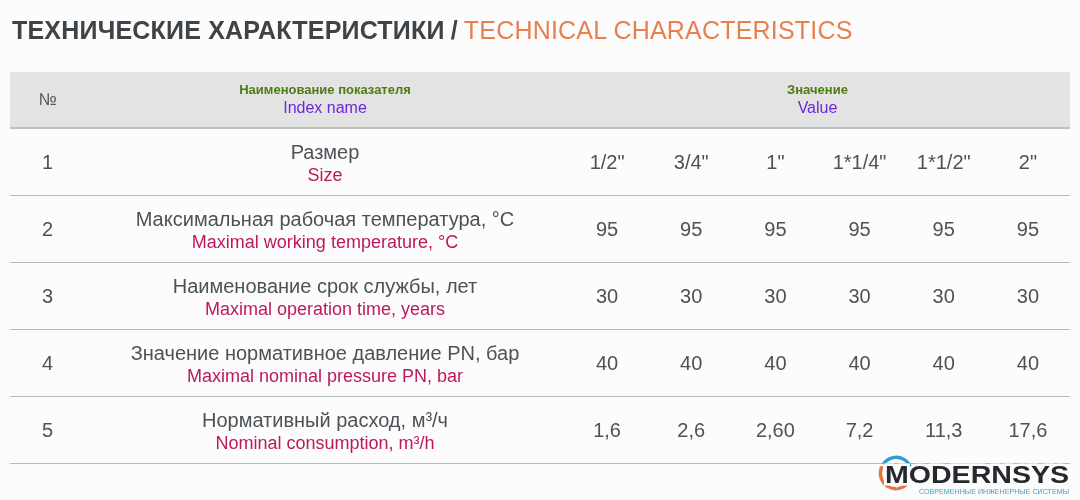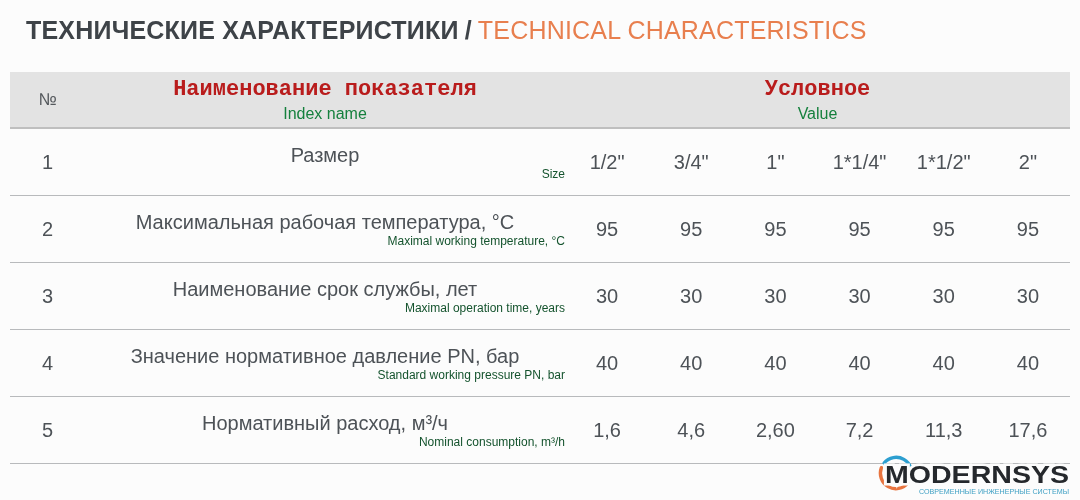--- a/index.html
+++ b/index.html
@@ -11,7 +11,7 @@
   }
   
   .title {
-    position:absolute; left:26px; top:16px;
+    position:absolute; left:12px; top:16px;
     font-size:25px; letter-spacing:0.2px; white-space:nowrap;
   }
   .title .t-ru { font-weight:bold; color:#3e4348; }

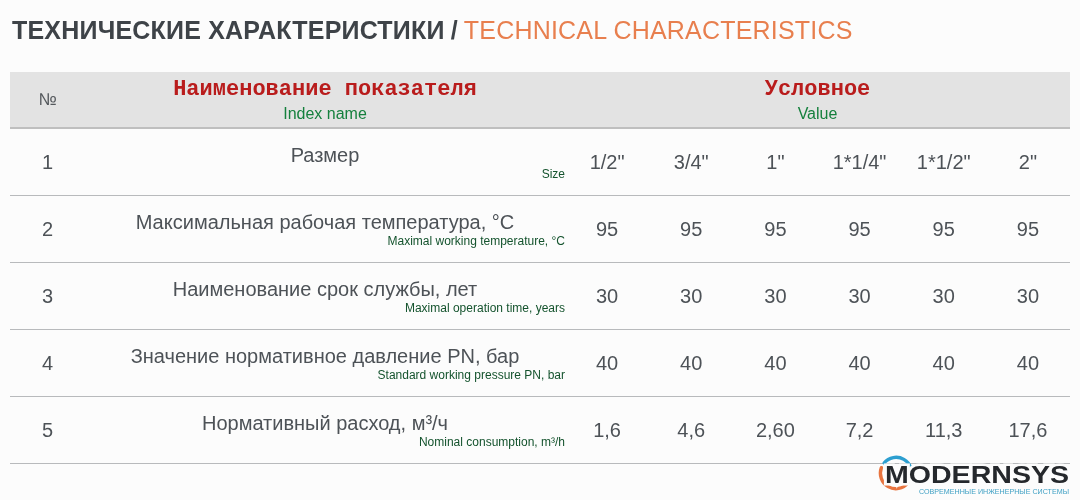--- a/index.html
+++ b/index.html
@@ -34,7 +34,7 @@
   .h-num  { font-size:17px; color:#54585c; }
   .h-main { grid-column:2; }
   .h-vals { grid-column:3 / span 6; }
-  .h-ru   { font-size:22px; font-weight:bold; color:#b91c1c; line-height:1.25;font-family:Liberation Mono, monospace; }
+  .h-ru   { font-size:13px; font-weight:bold; color:#4d7c0f; line-height:1.25; }
   .h-en   { font-size:16px; color:#15803d; line-height:1.2; }
 
   .trow {

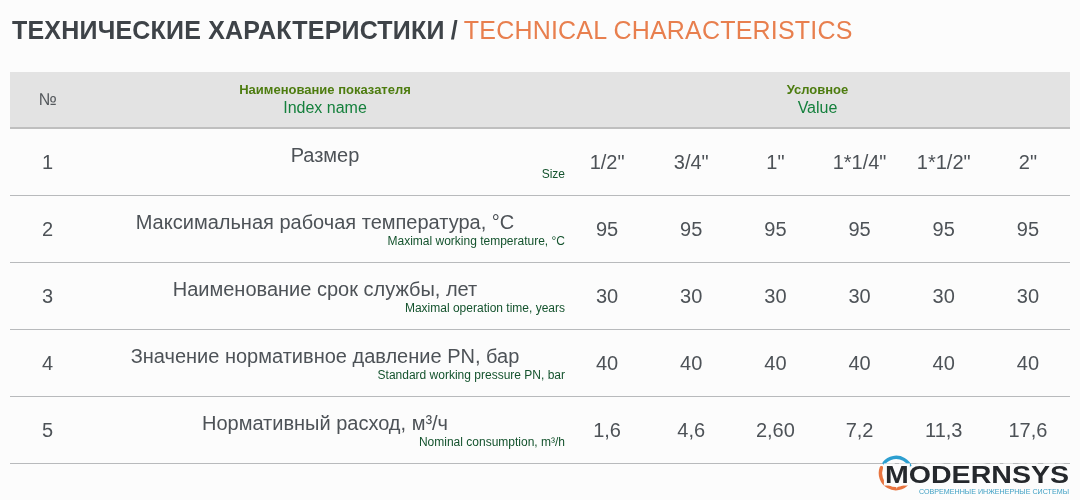--- a/index.html
+++ b/index.html
@@ -68,7 +68,7 @@
         <div class="h-en">Index name</div>
       </div>
       <div class="h-vals">
-        <div class="h-ru">Условное</div>
+        <div class="h-ru">Значение</div>
         <div class="h-en">Value</div>
       </div>
     </div>

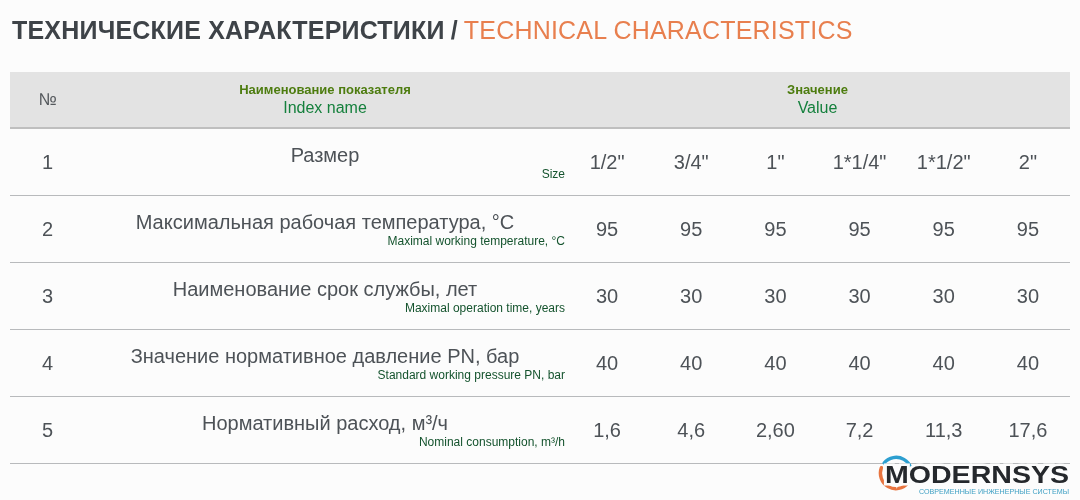--- a/index.html
+++ b/index.html
@@ -35,7 +35,7 @@
   .h-main { grid-column:2; }
   .h-vals { grid-column:3 / span 6; }
   .h-ru   { font-size:13px; font-weight:bold; color:#4d7c0f; line-height:1.25; }
-  .h-en   { font-size:16px; color:#15803d; line-height:1.2; }
+  .h-en   { font-size:16px; color:#6d28d9; line-height:1.2; }
 
   .trow {
     height:67px;

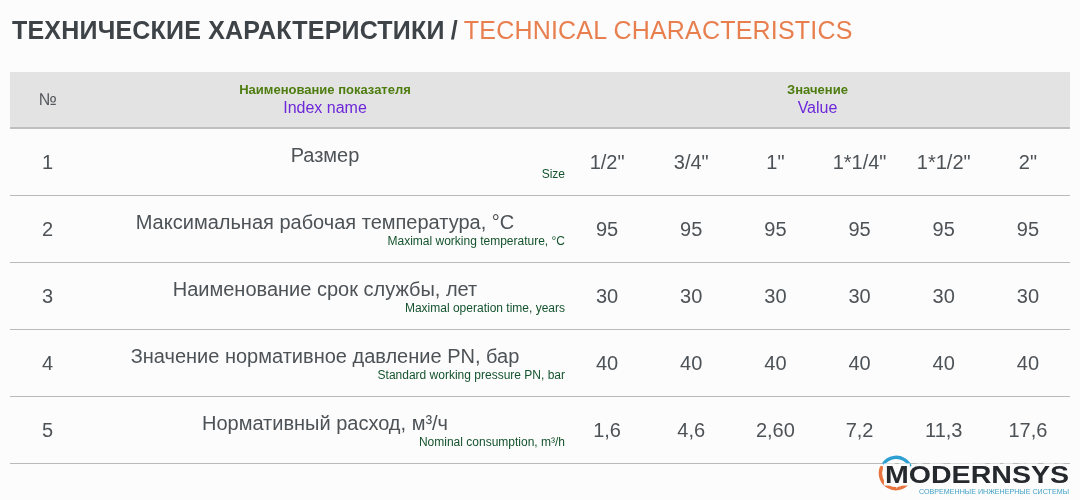--- a/index.html
+++ b/index.html
@@ -44,7 +44,7 @@
   }
   .c-num  { font-size:20px; color:#4d5257; }
   .c-ru   { font-size:20px; color:#4d5257; line-height:1.3; }
-  .c-en   { font-size:12px; color:#14532d; line-height:1.15;text-align:right; }
+  .c-en   { font-size:18px; color:#be185d; line-height:1.15; }
   .c-val  { font-size:20px; color:#4d5257; }
 
   

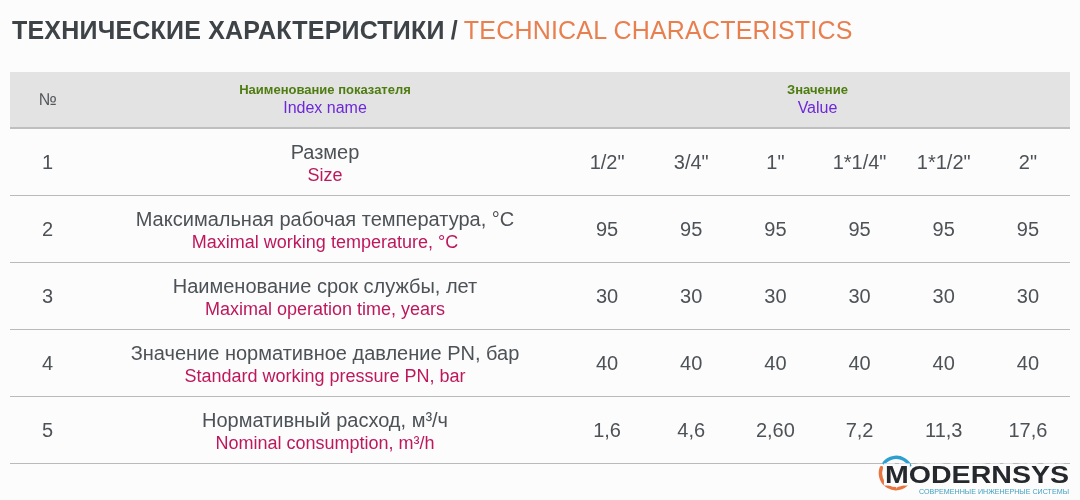--- a/index.html
+++ b/index.html
@@ -119,7 +119,7 @@
       <div class="c-num">4</div>
       <div>
         <div class="c-ru">Значение нормативное давление PN, бар</div>
-        <div class="c-en">Standard working pressure PN, bar</div>
+        <div class="c-en">Maximal nominal pressure PN, bar</div>
       </div>
       <div class="c-val">40</div>
       <div class="c-val">40</div>

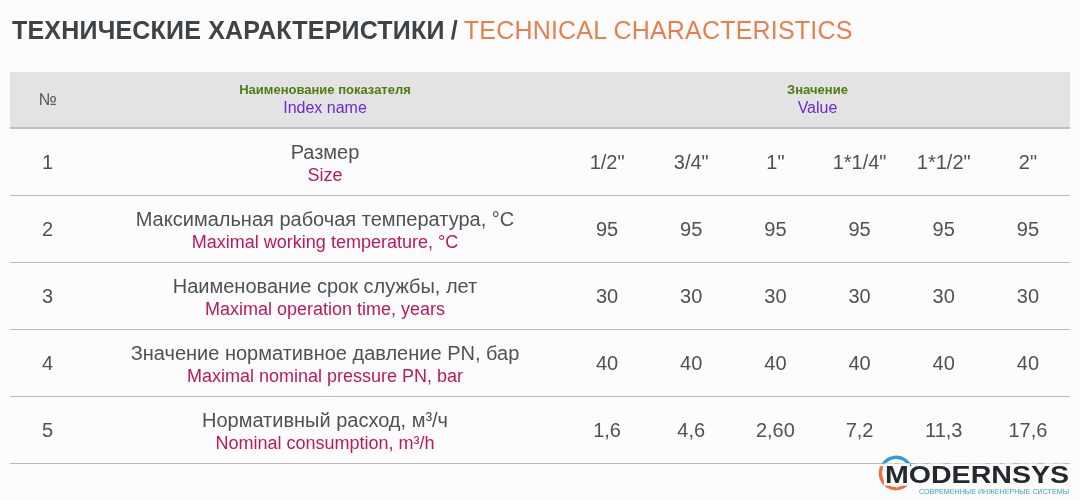--- a/index.html
+++ b/index.html
@@ -136,7 +136,7 @@
         <div class="c-en">Nominal consumption, m³/h</div>
       </div>
       <div class="c-val">1,6</div>
-      <div class="c-val">4,6</div>
+      <div class="c-val">2,6</div>
       <div class="c-val">2,60</div>
       <div class="c-val">7,2</div>
       <div class="c-val">11,3</div>

